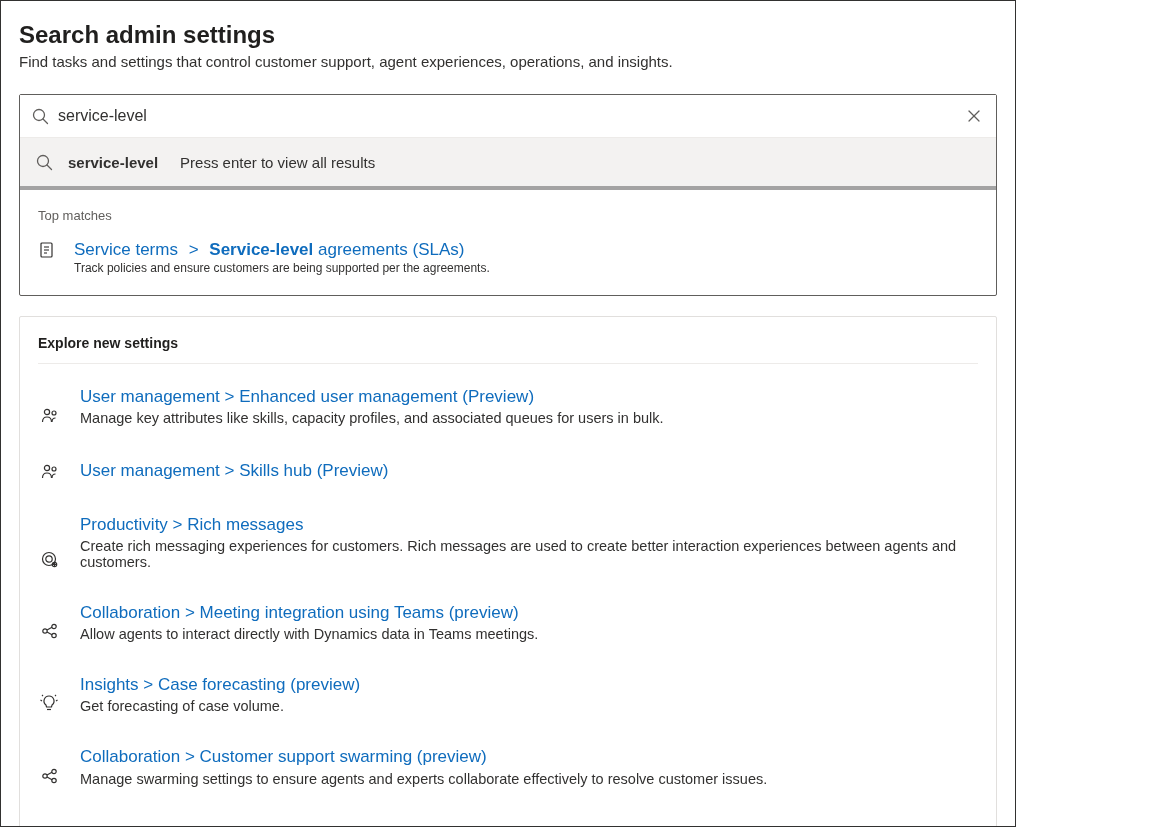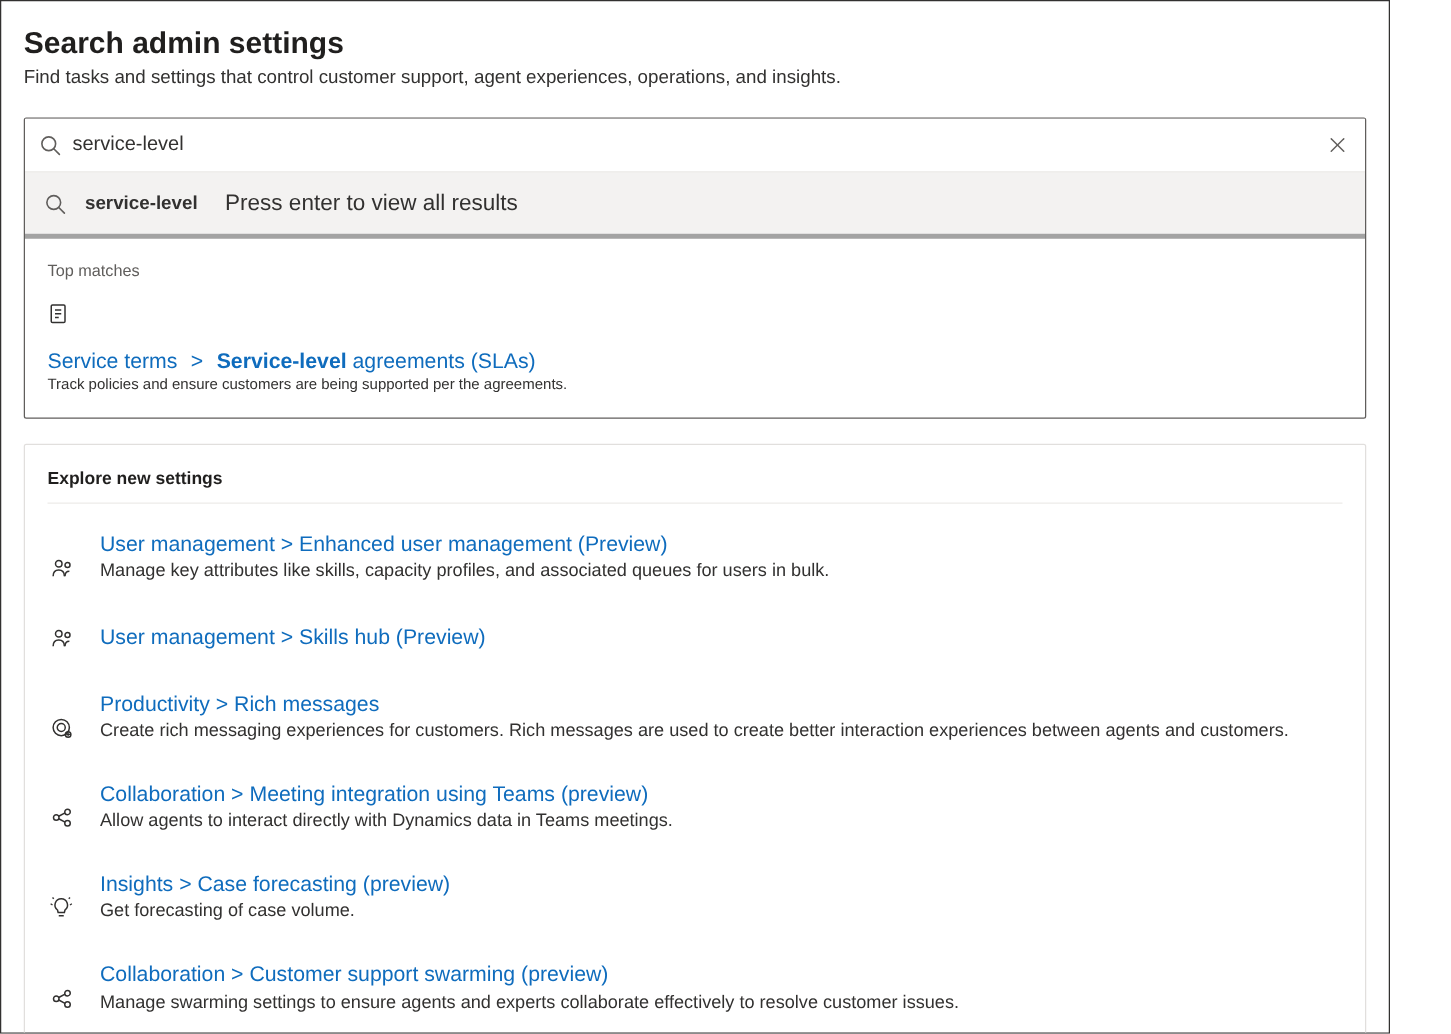--- a/index.html
+++ b/index.html
@@ -12,7 +12,7 @@
   }
   .page {
     border: 1px solid #323130;
-    width: 1112px;
+    width: 1016px;
     height: 827px;
     padding: 20px 18px;
     overflow: hidden;

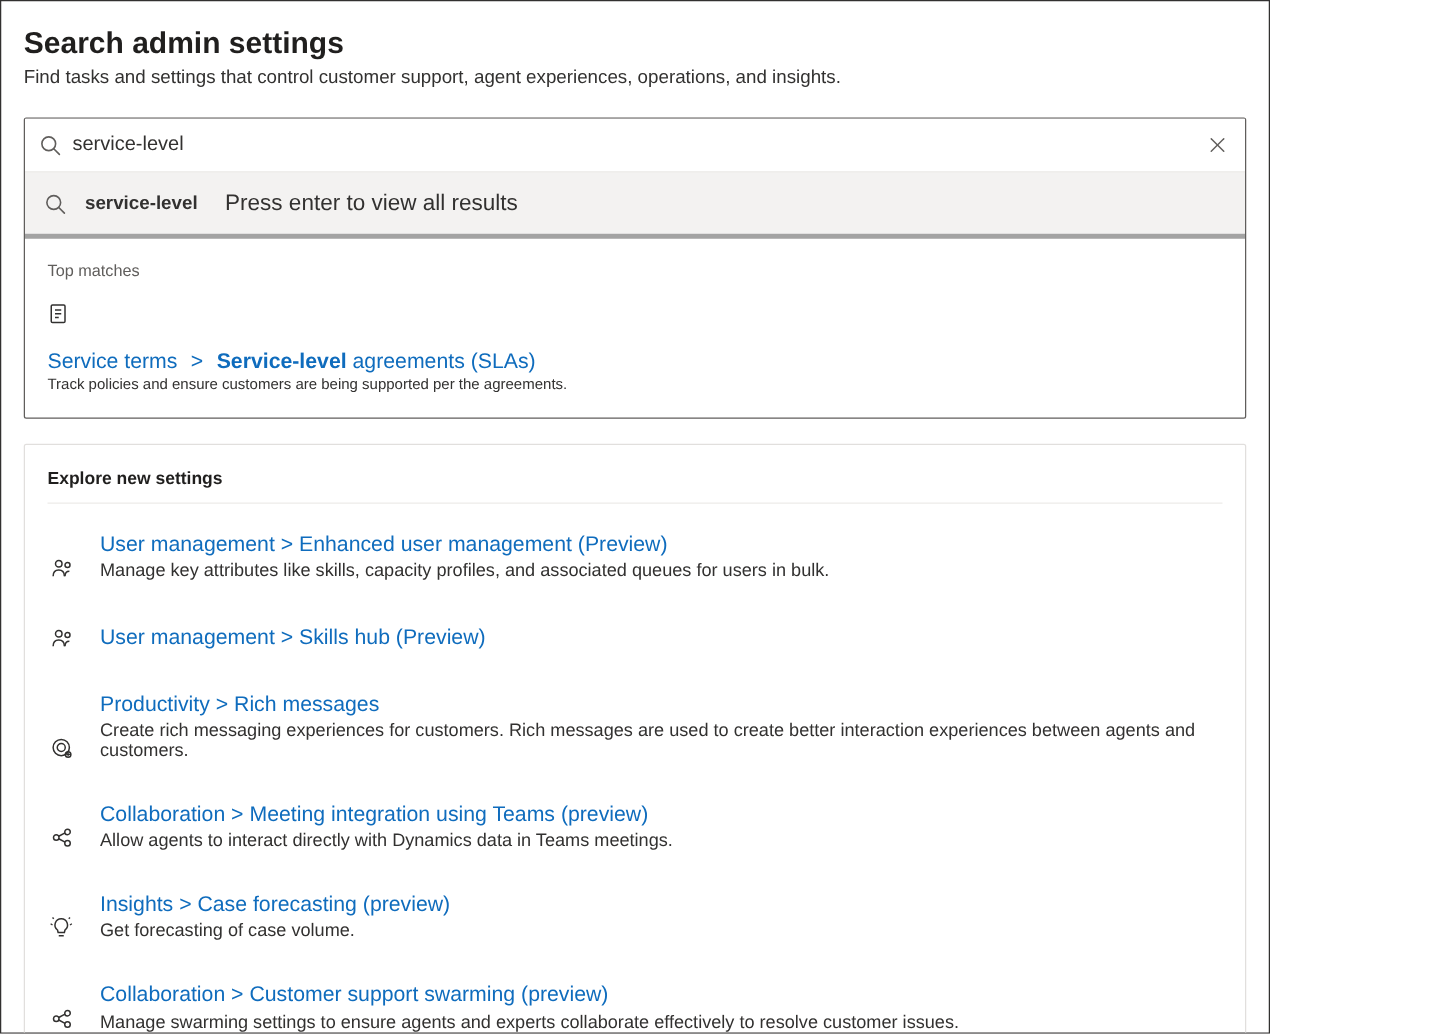--- a/index.html
+++ b/index.html
@@ -88,7 +88,7 @@
     color: #323130;
   }
   .suggestion-hint {
-    font-size: 18px;
+    font-size: 15px;
     color: #323130;
   }
   .matches-section {

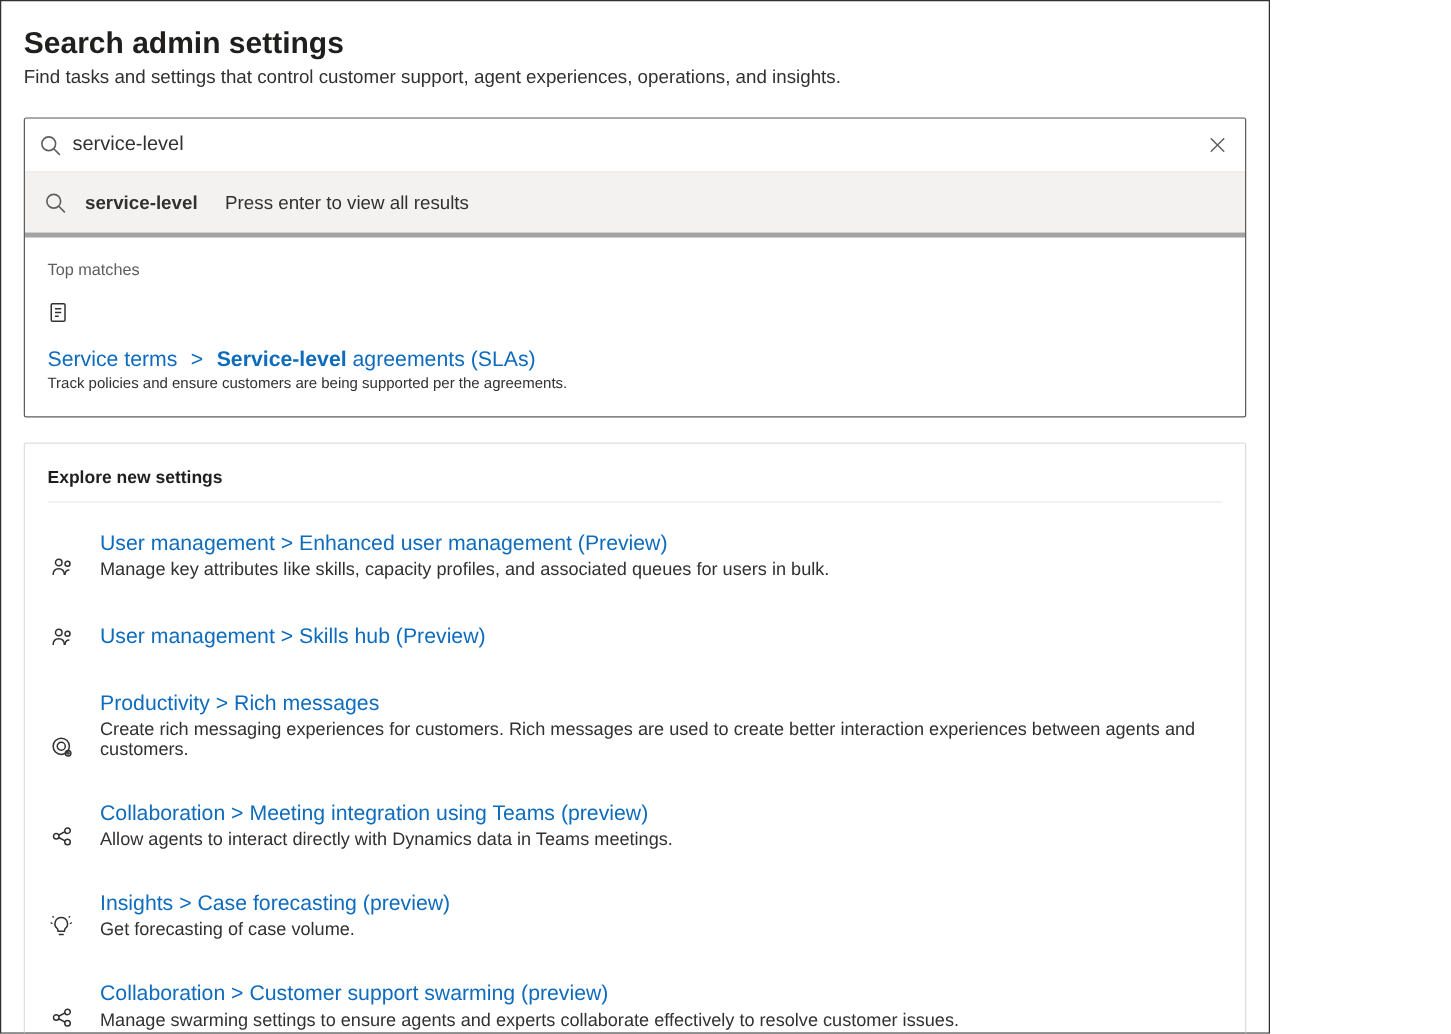--- a/index.html
+++ b/index.html
@@ -104,7 +104,6 @@
     display: flex;
     align-items: flex-start;
     gap: 18px;
-    flex-direction: column;
   }
   .match-icon {
     width: 18px;

